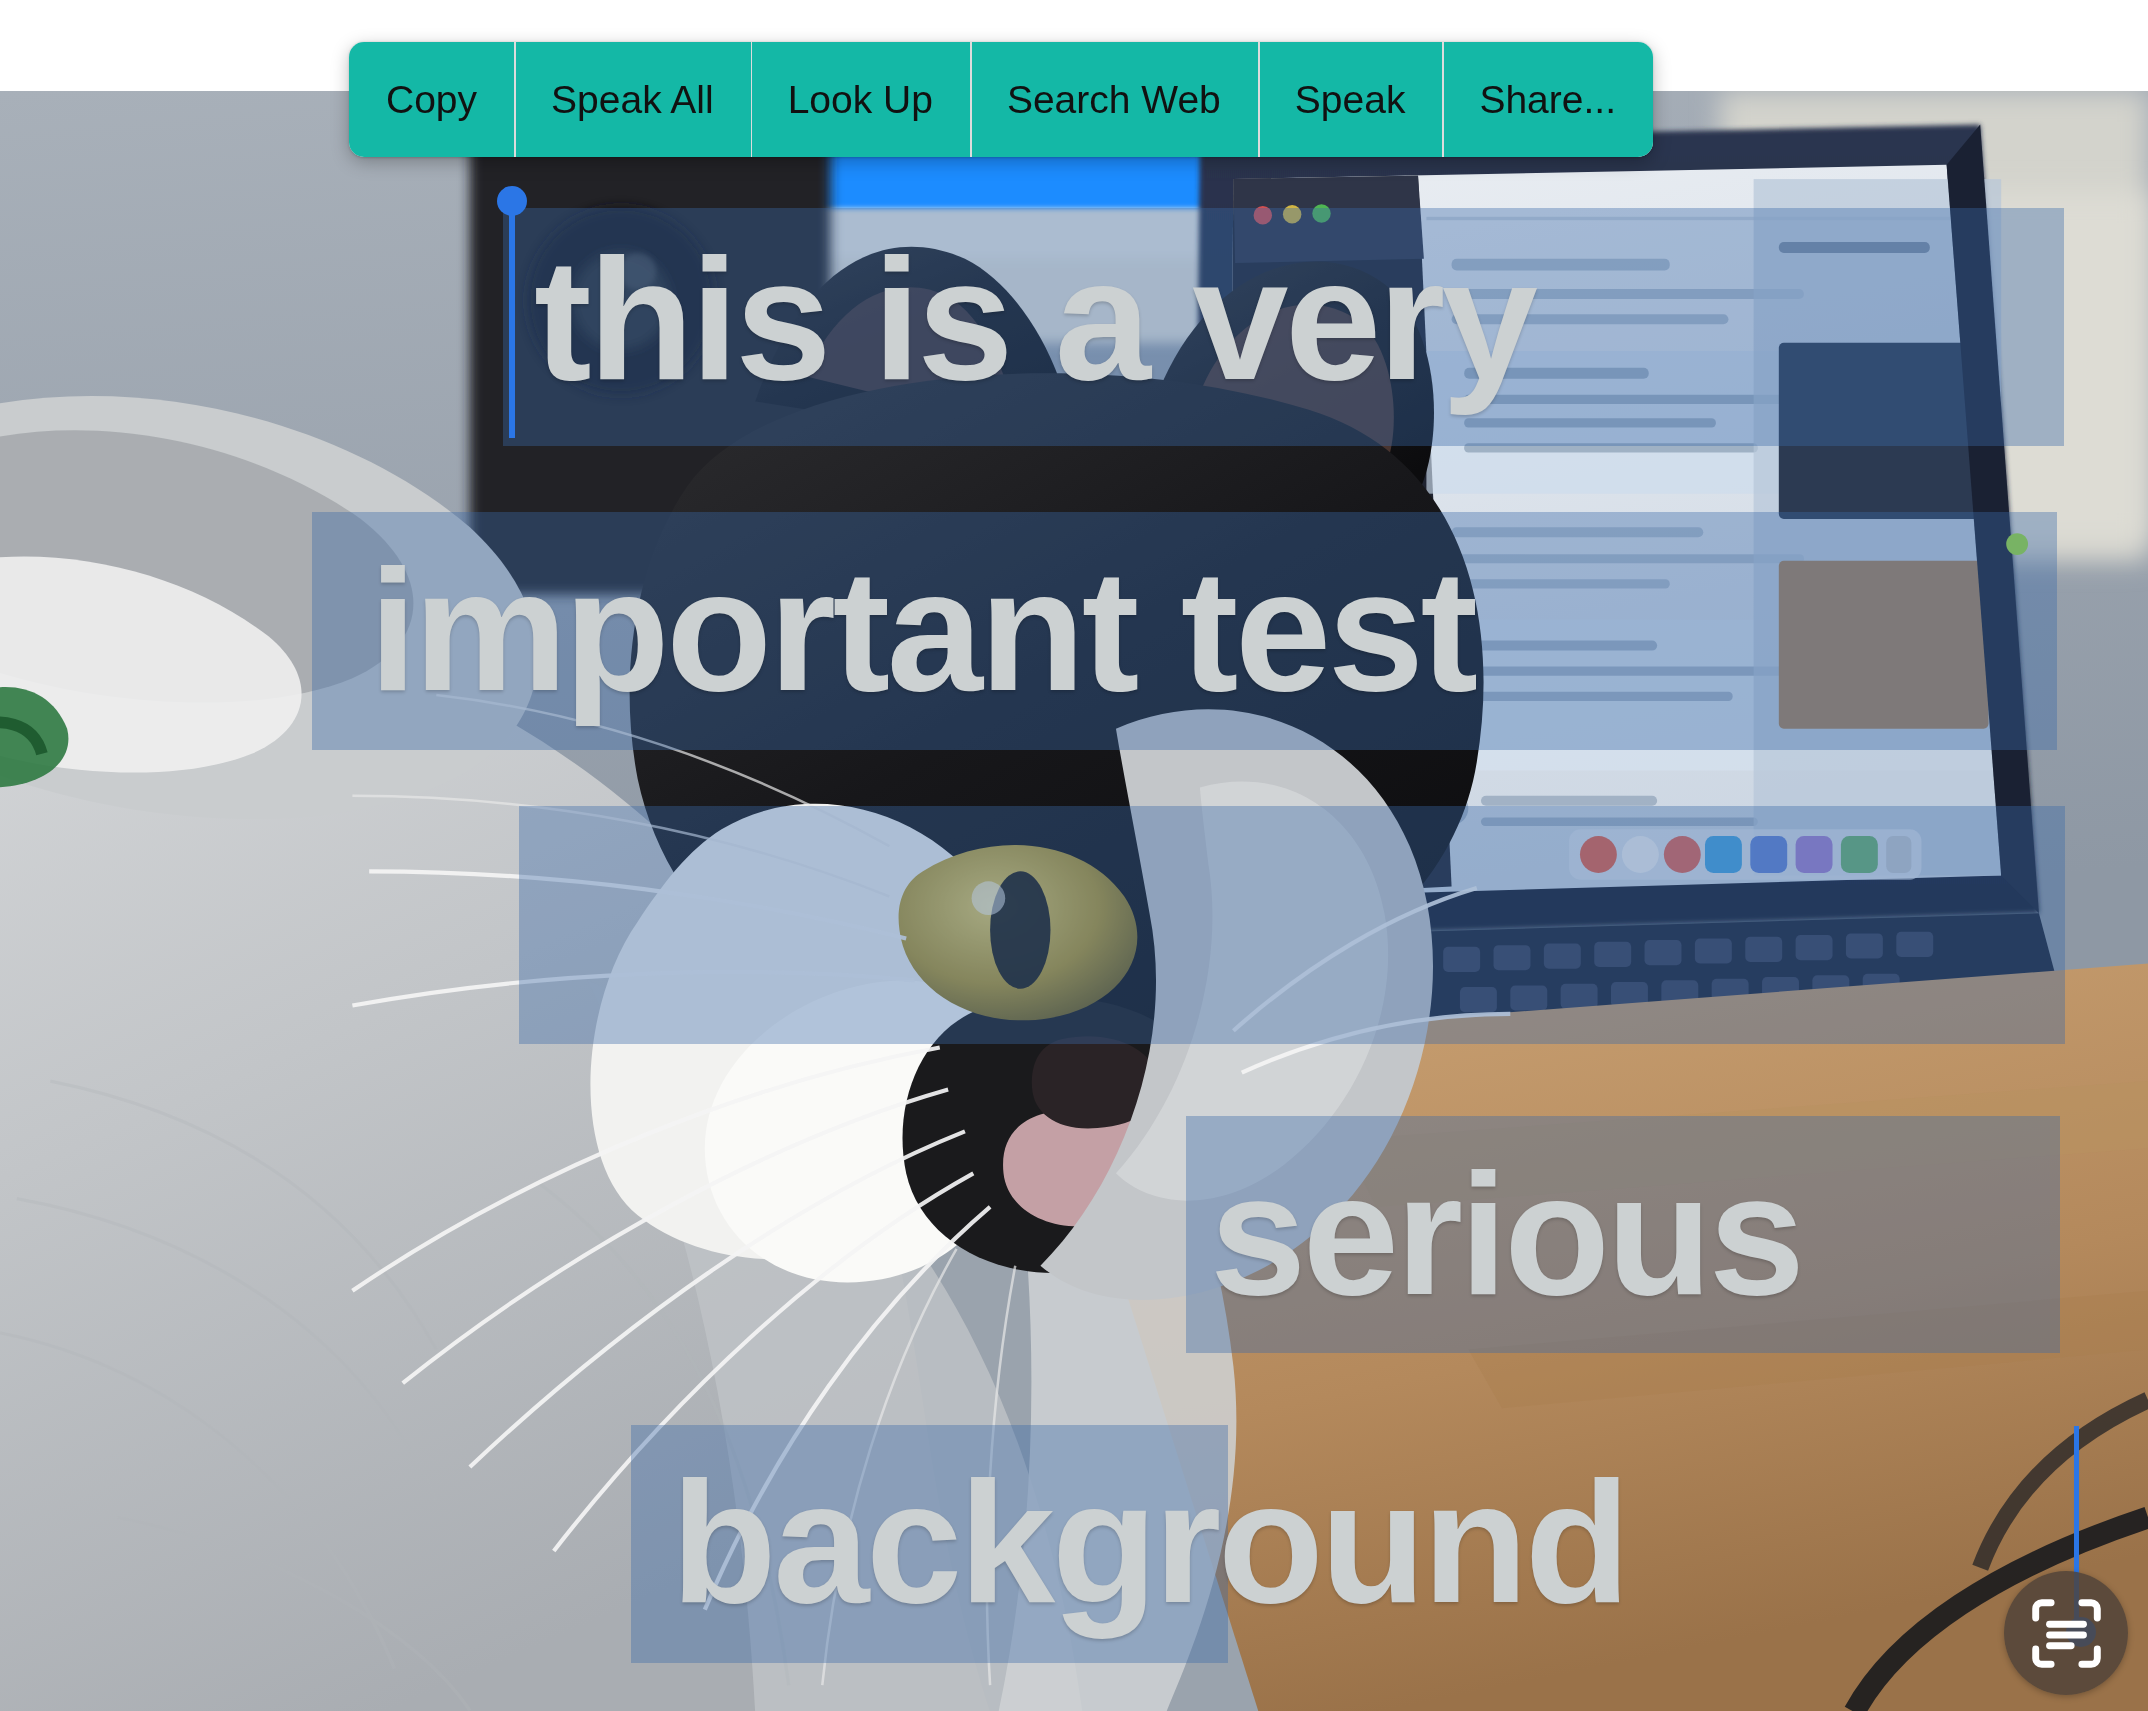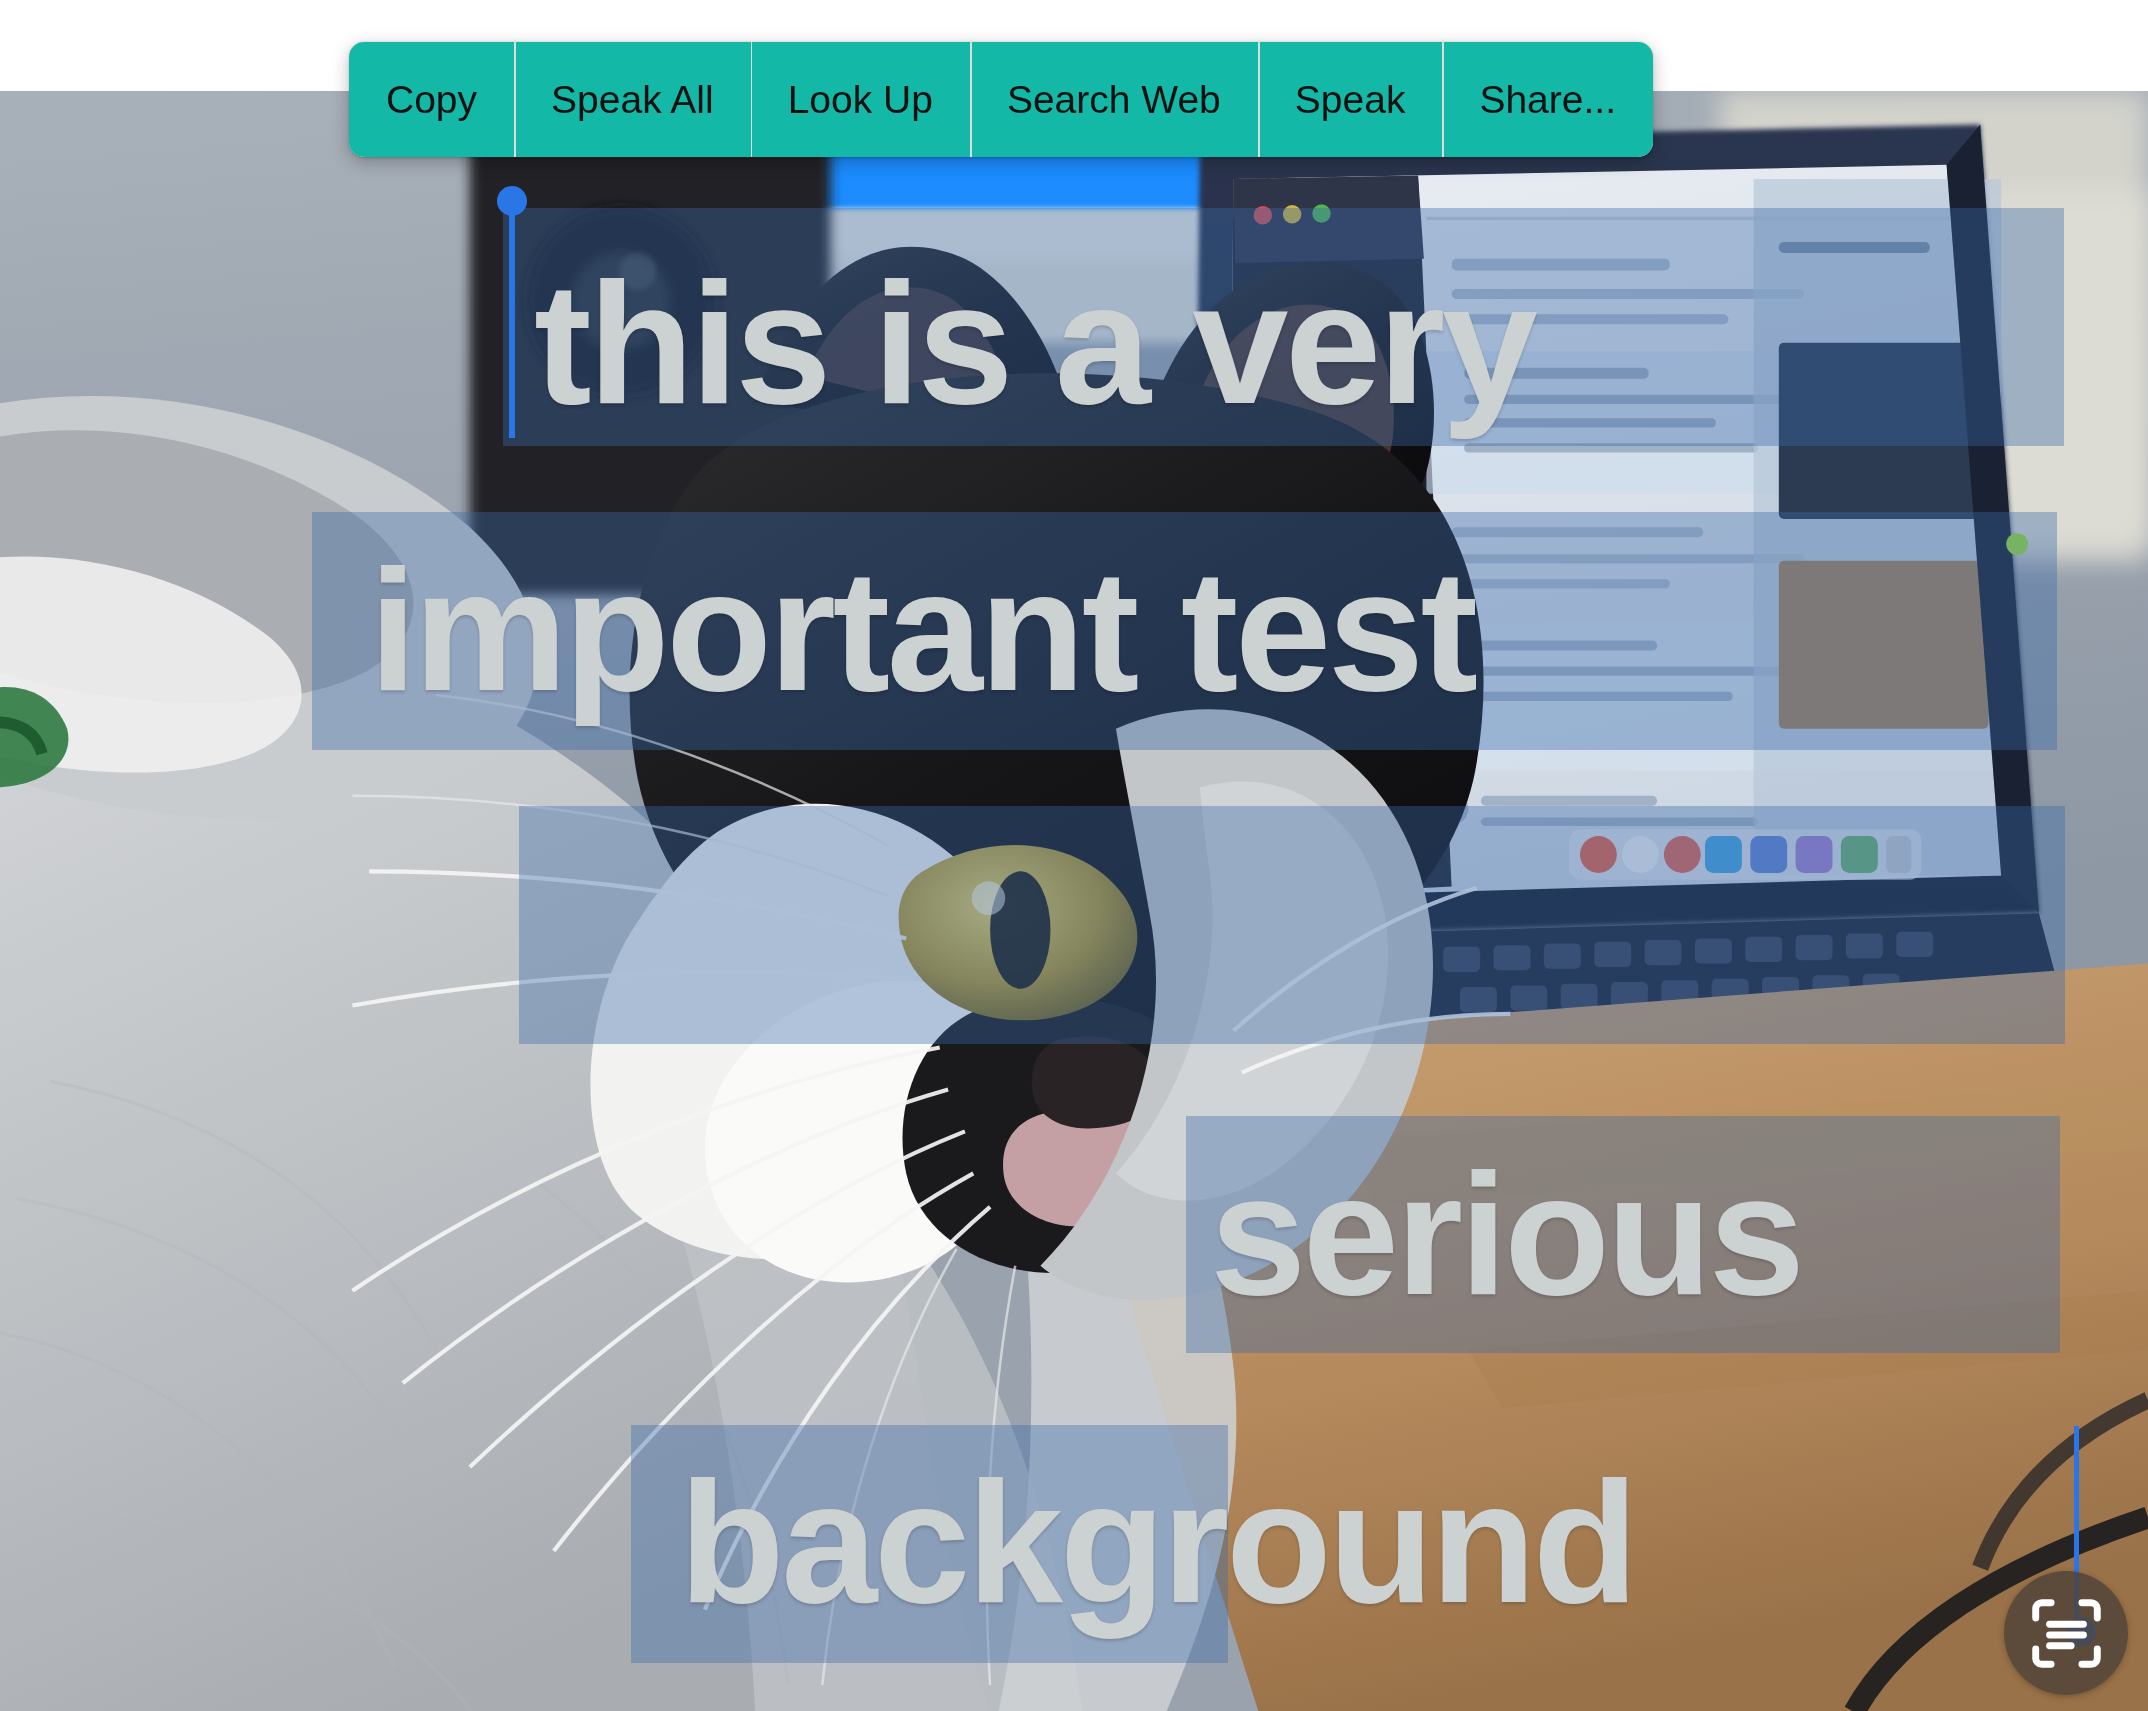--- a/index.html
+++ b/index.html
@@ -357,7 +357,7 @@
     <div class="hl" style="left:1186px; top:1116px; width:874px; height:237px;"></div>
     <div class="hl" style="left:631px; top:1425px; width:597px; height:238px;"></div>
 
-    <div class="sel-line" style="left:534px; top:232px; height:222px;">this is a very</div>
+    <div class="sel-line" style="left:534px; top:208px; height:222px;">this is a very</div>
     <div class="sel-line" style="left:369px; top:519px; height:222px;">important test</div>
     <div class="sel-line" style="left:1210px; top:1123px; height:222px;">serious</div>
     <div class="sel-line" style="left:671px; top:1431px; height:222px;margin-left:8px;">background</div>

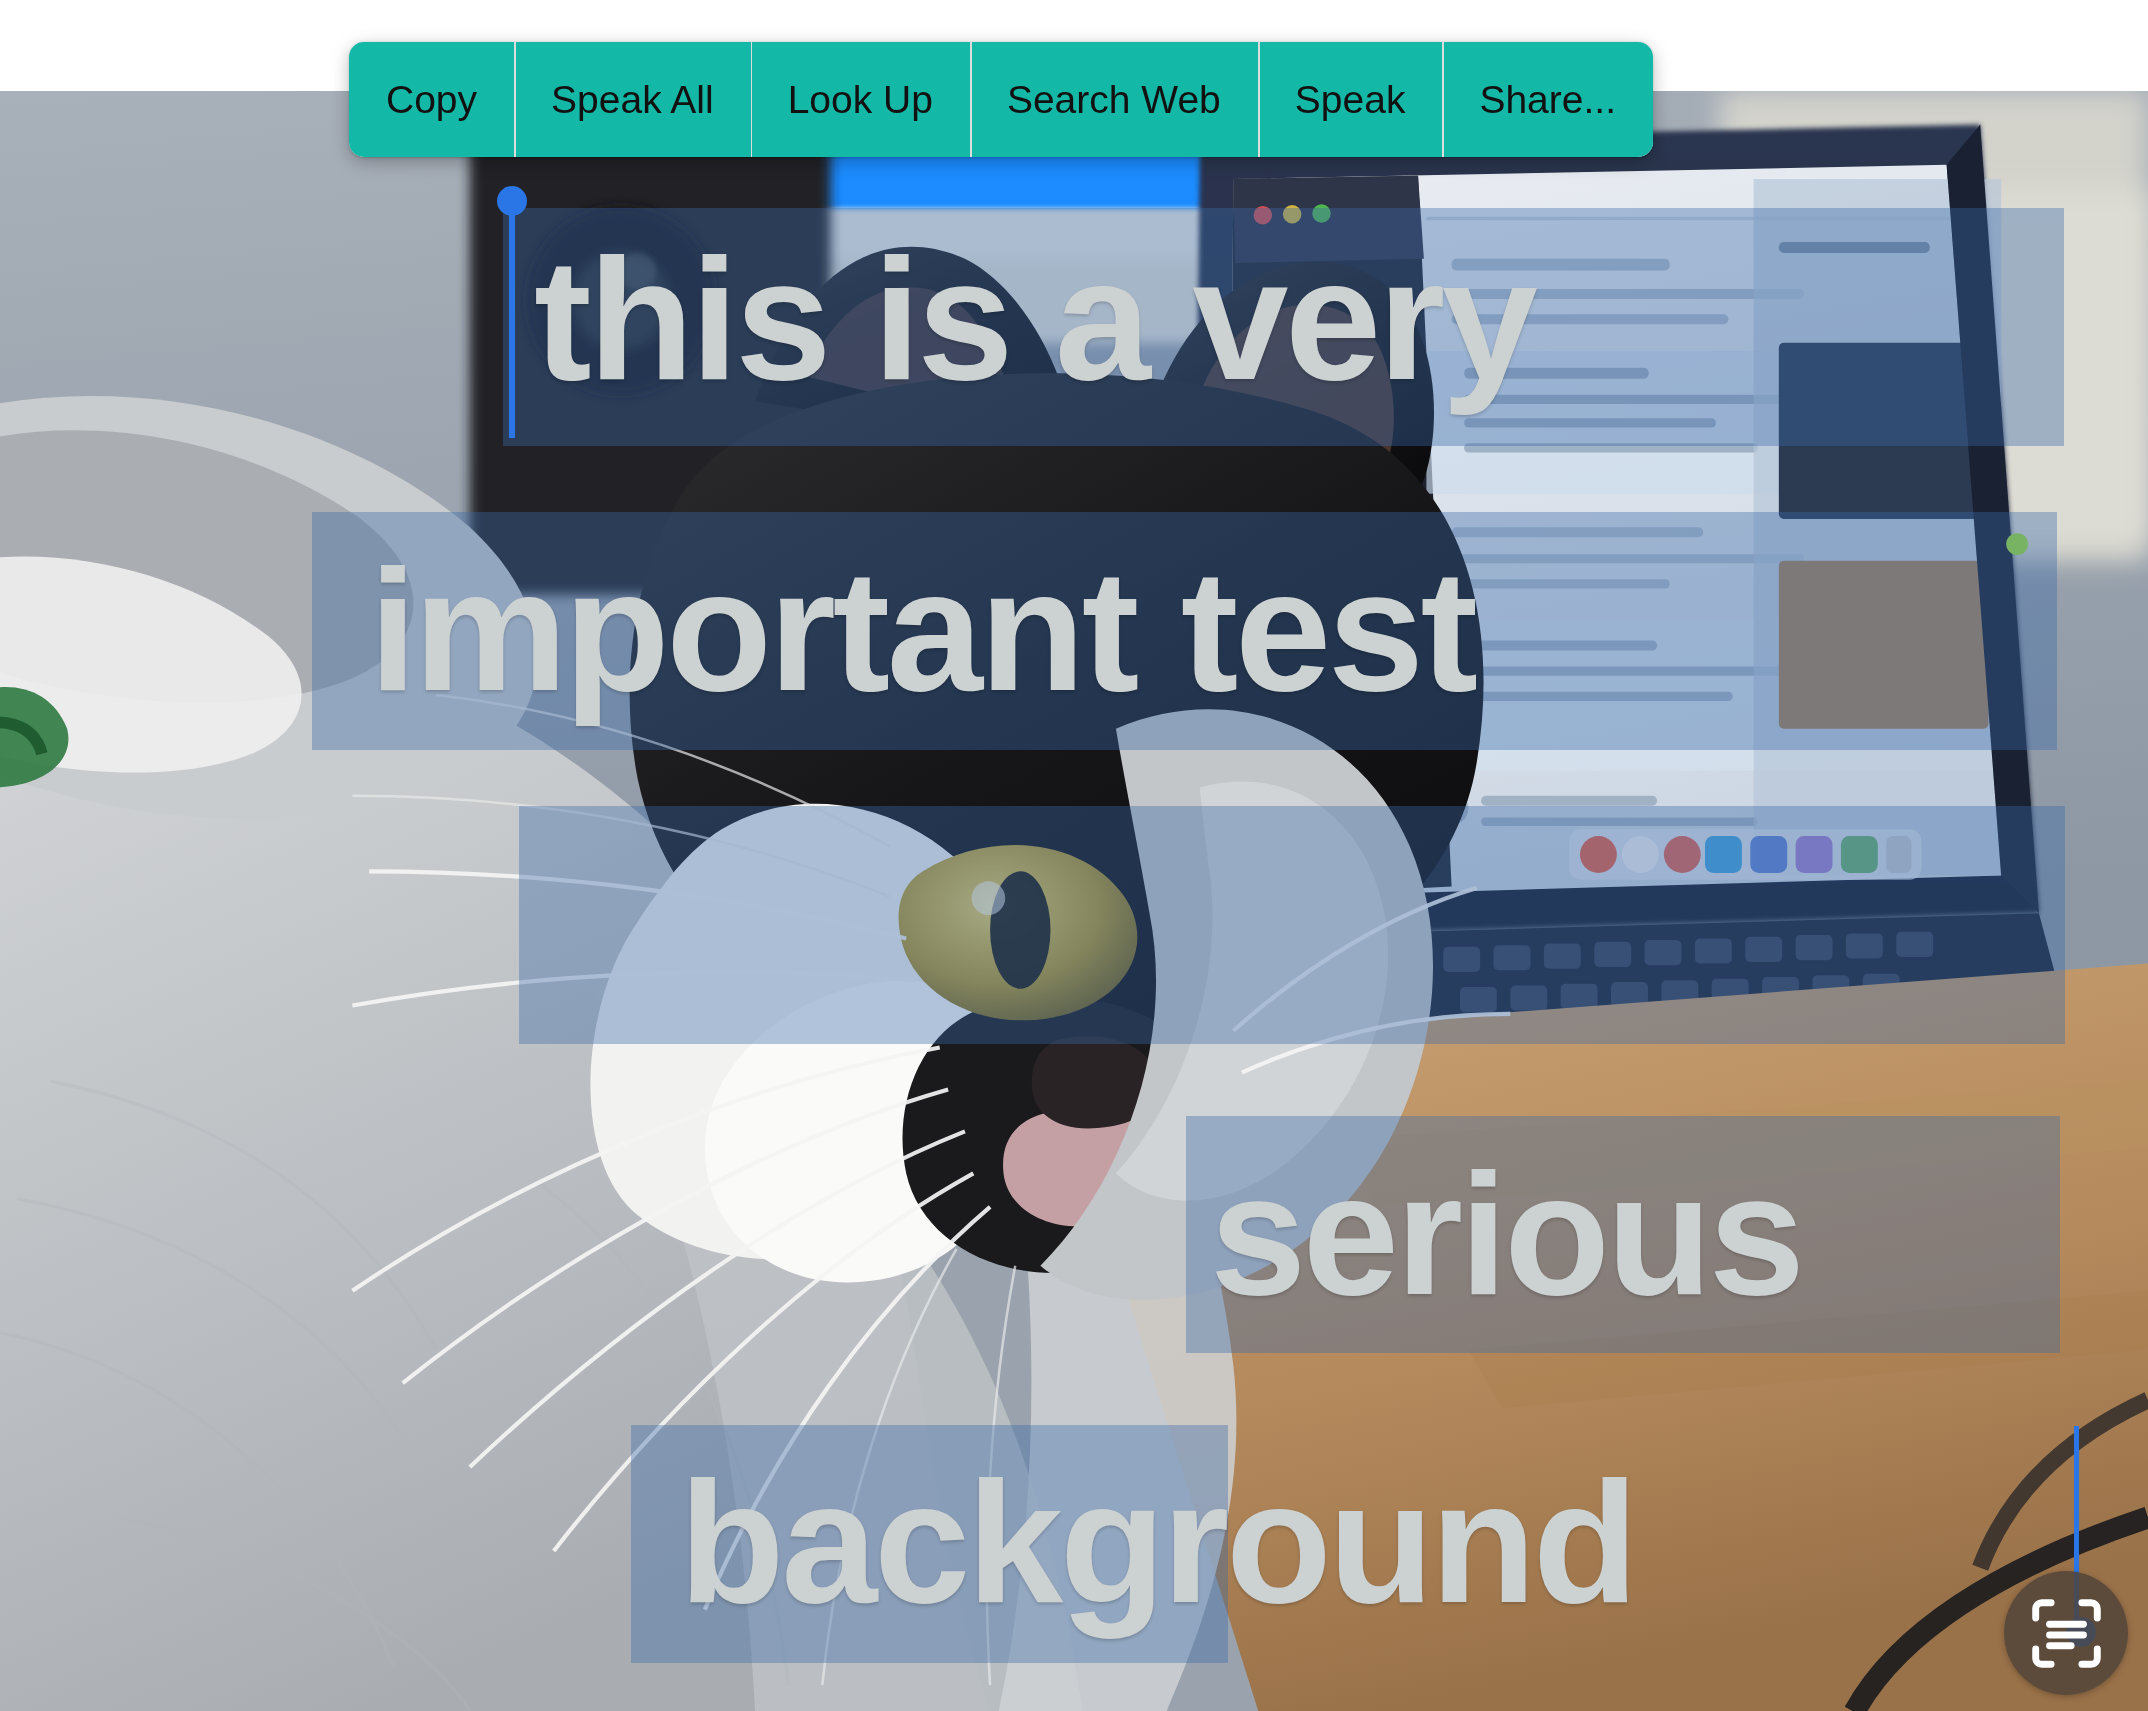--- a/index.html
+++ b/index.html
@@ -360,7 +360,7 @@
     <div class="sel-line" style="left:534px; top:208px; height:222px;">this is a very</div>
     <div class="sel-line" style="left:369px; top:519px; height:222px;">important test</div>
     <div class="sel-line" style="left:1210px; top:1123px; height:222px;">serious</div>
-    <div class="sel-line" style="left:671px; top:1431px; height:222px;margin-left:8px;">background</div>
+    <div class="sel-line" style="left:671px; top:1431px; height:222px;">background</div>
   </div>
 
   <div class="handle handle-start">

